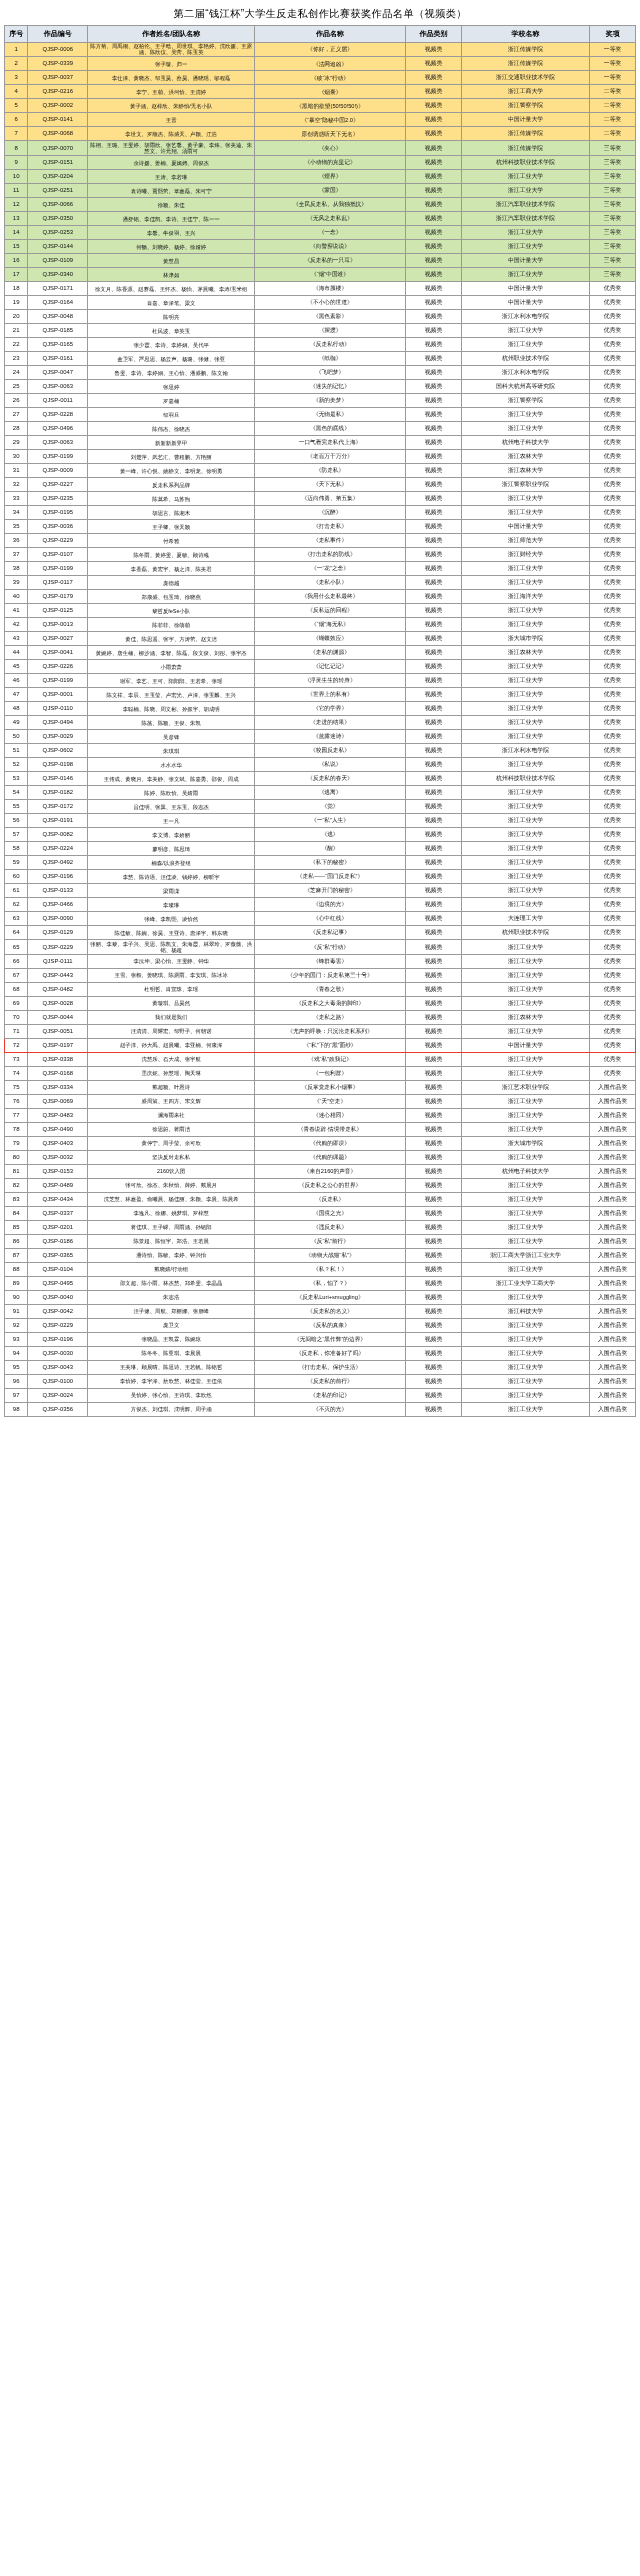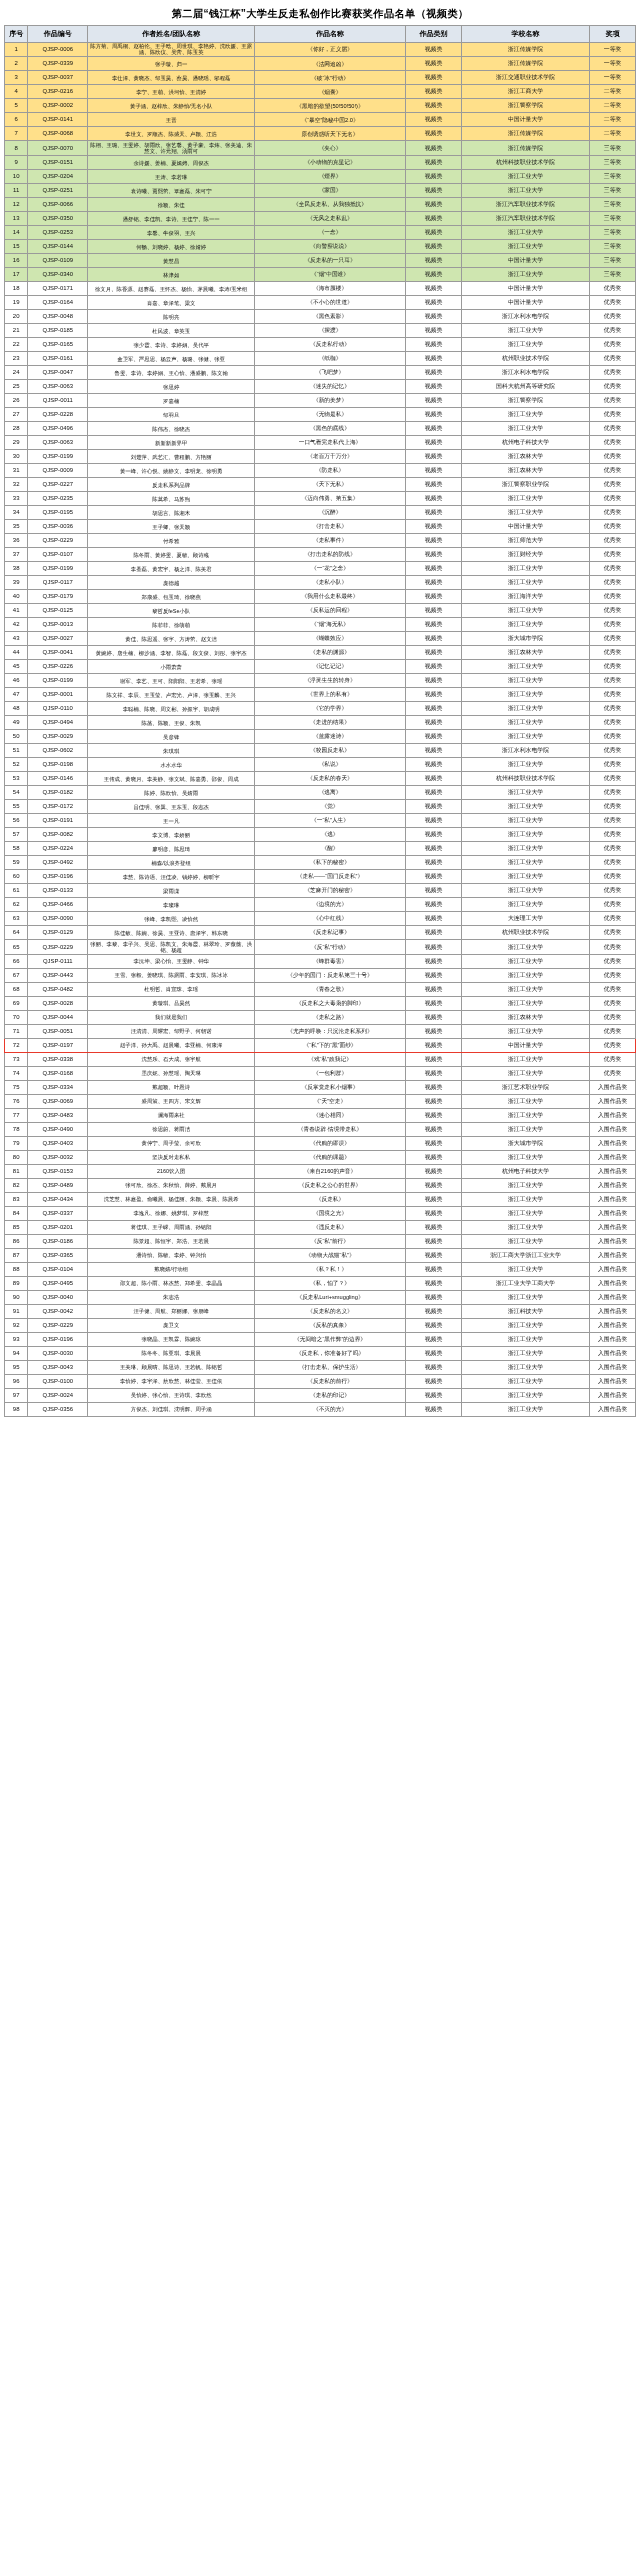--- a/index.html
+++ b/index.html
@@ -24,7 +24,7 @@
   caption {
     caption-side: top;
     font-size: 10.2px;
-    font-weight: bold;
+    font-weight: normal;
     padding: 4.2px 0 4.2px 0;
     color: #000;
     letter-spacing: 0.4px;

